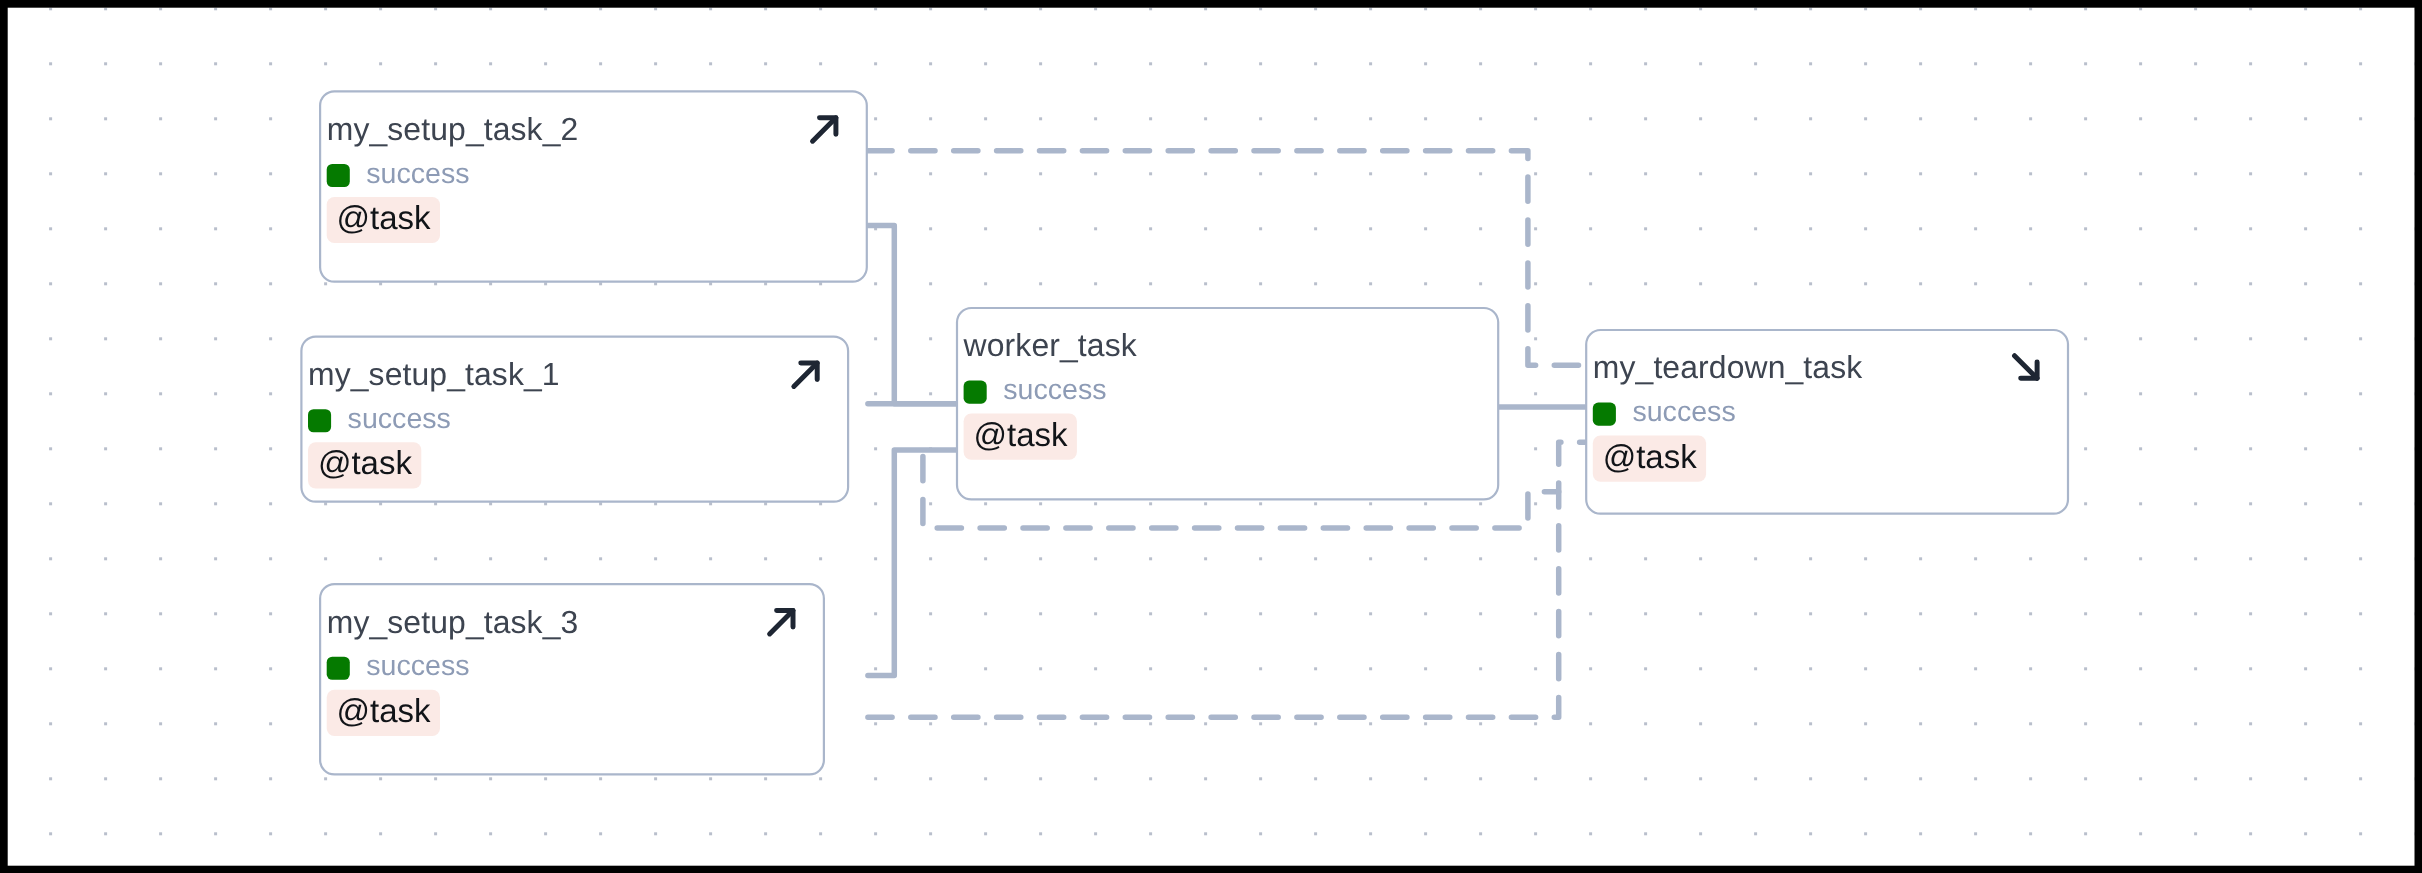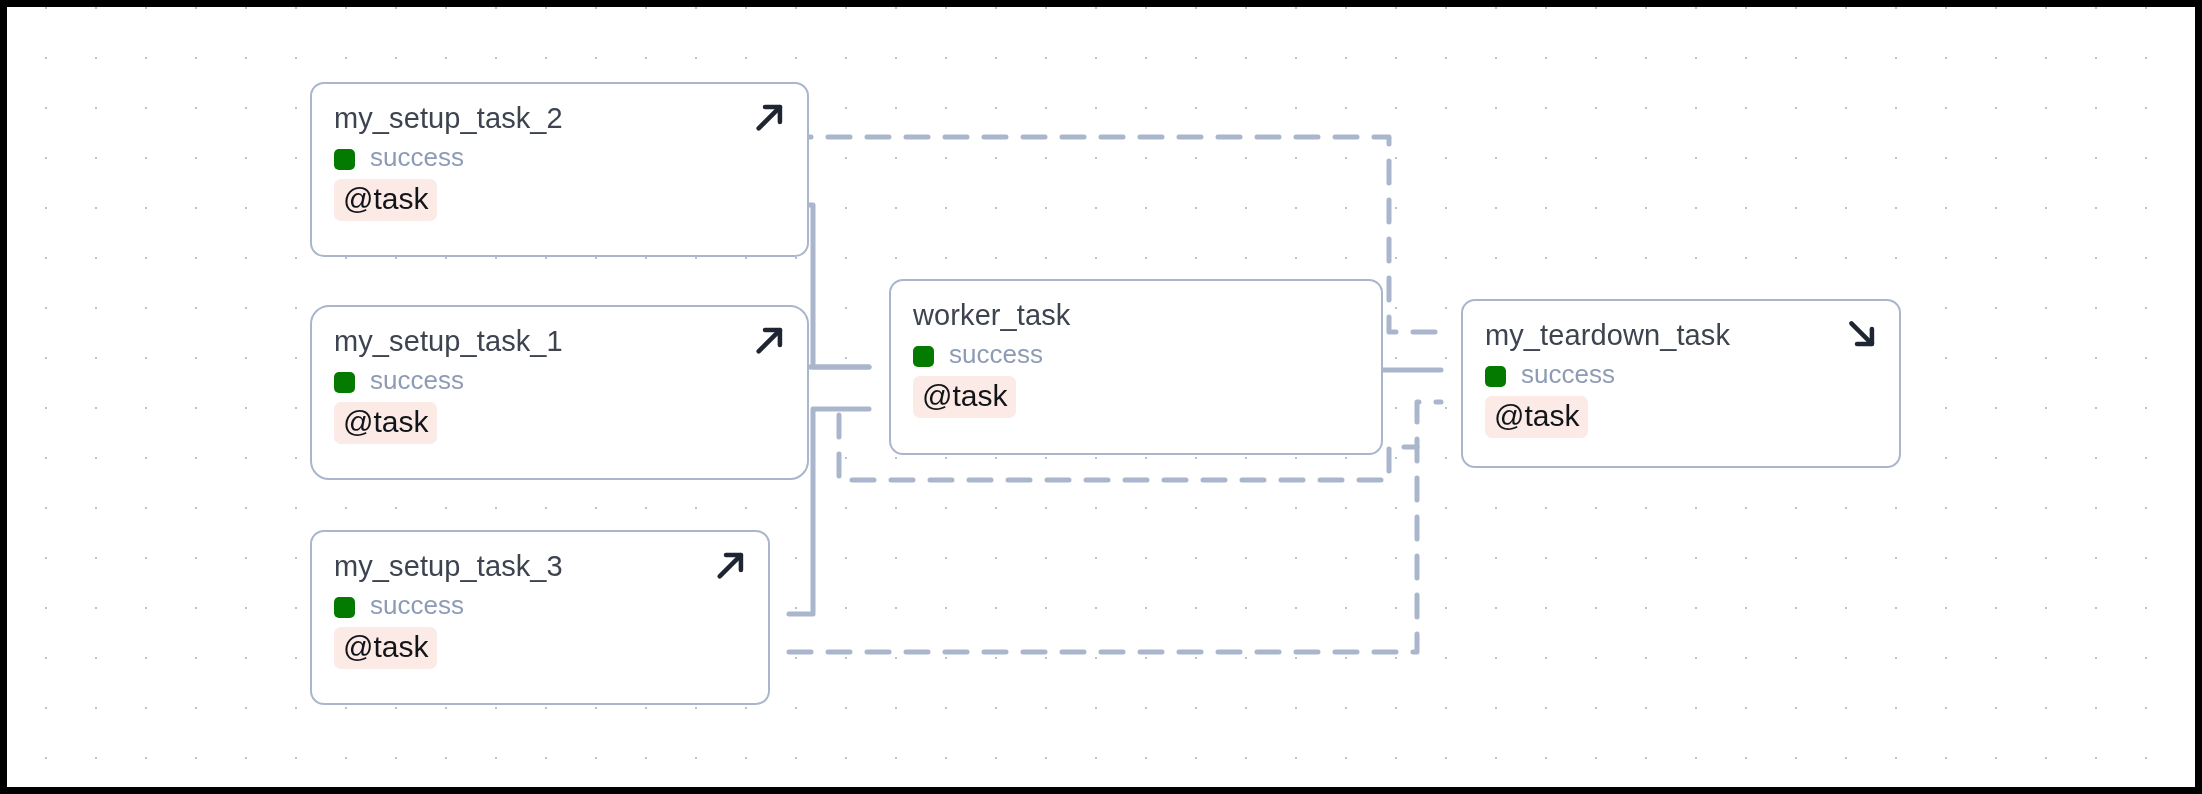--- a/index.html
+++ b/index.html
@@ -23,9 +23,8 @@
     background:#ffffff;
     border:2px solid #aab6cb;
     border-radius:14px;
-    padding:18px 22px 16px 22px;
+    padding:18px 22px 16px 5px;
     z-index:5;
-    margin-left:20px;
   }
   .node-title{
     font-size:29px;

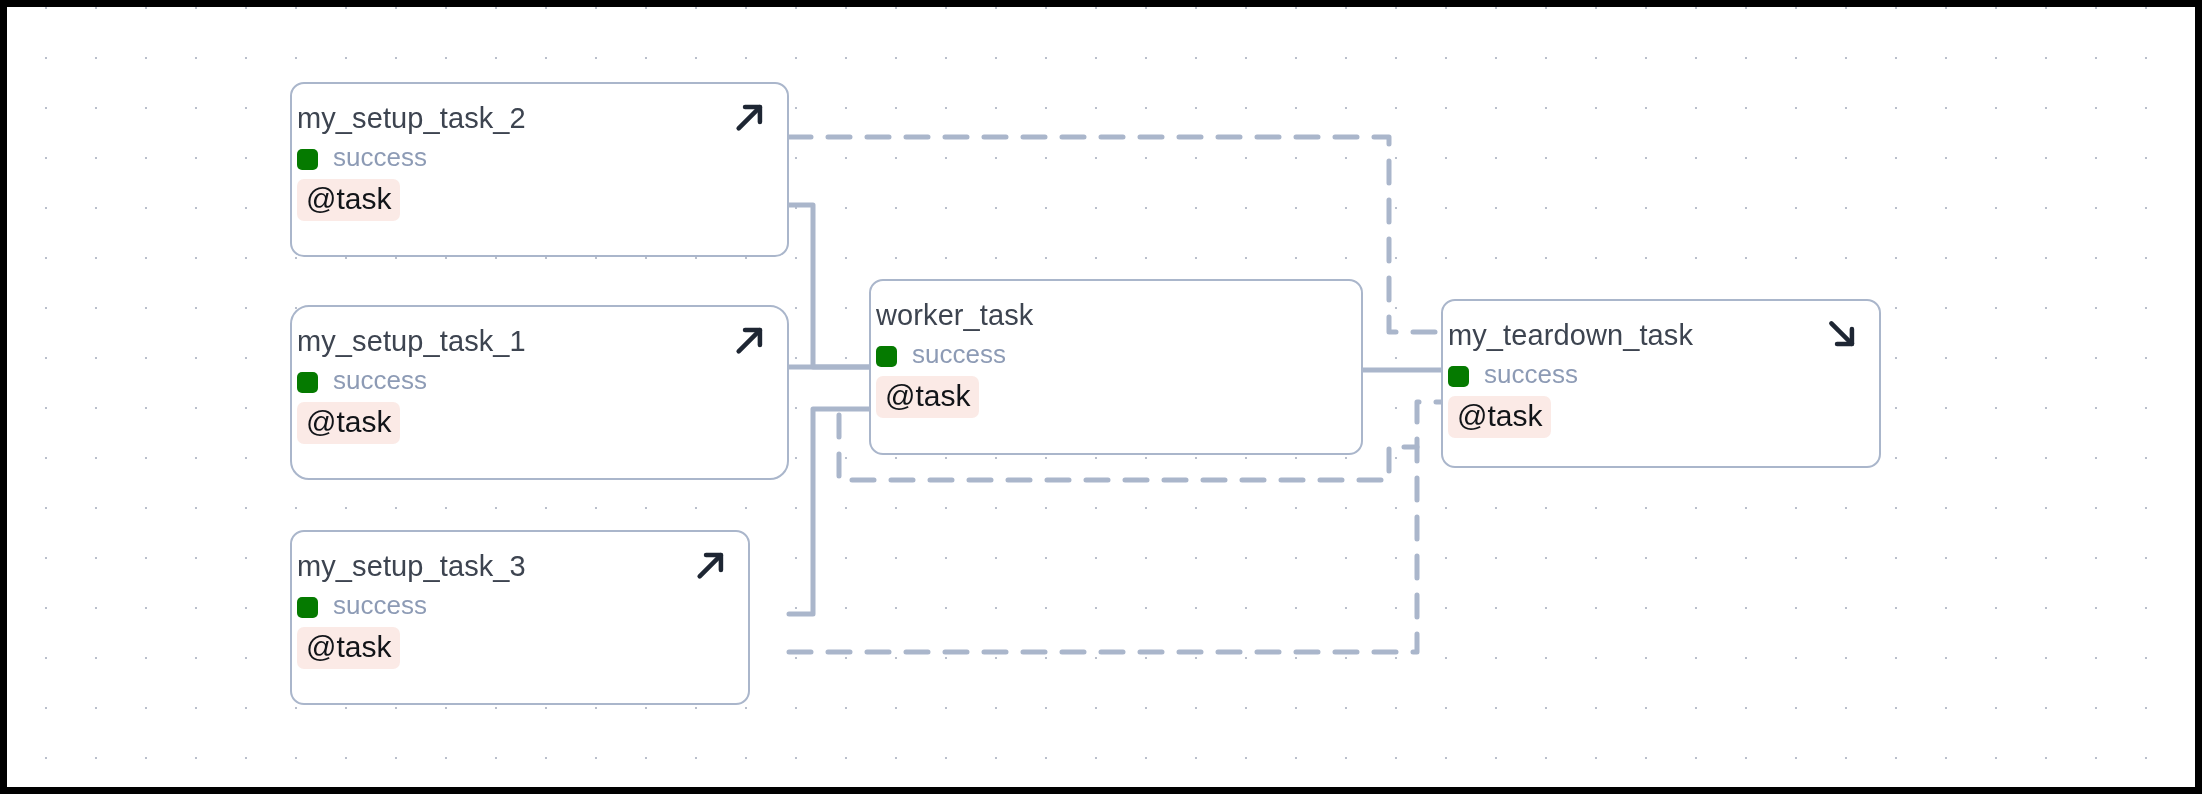--- a/index.html
+++ b/index.html
@@ -110,7 +110,7 @@
     </span>
   </div>
 
-  <div class="node" style="left:283px;top:298px;width:499px;height:175px;border-radius:19px;">
+  <div class="node" style="left:266px;top:298px;width:499px;height:152px;">
     <div class="node-title">my_setup_task_1</div>
     <div class="status-row">
       <span class="status-swatch"></span>

